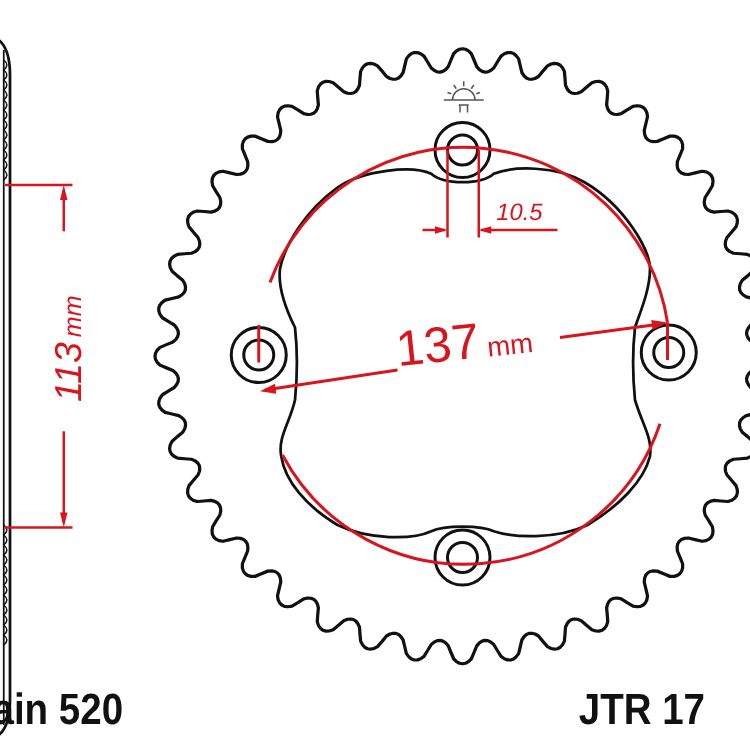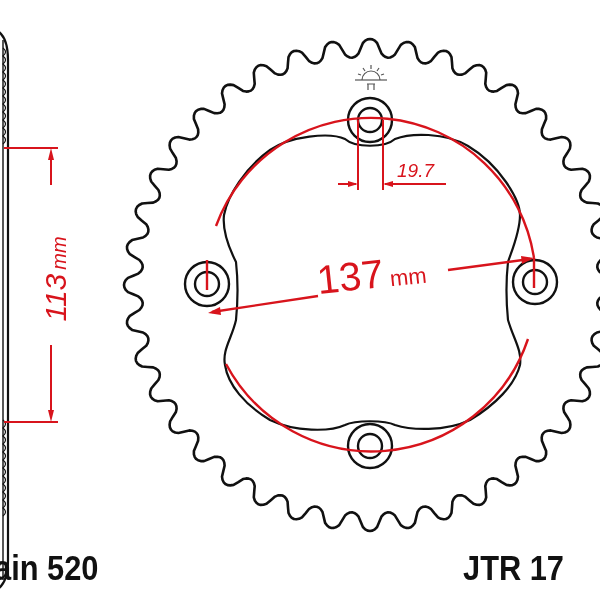--- a/index.html
+++ b/index.html
@@ -117,7 +117,7 @@
     <span>137</span><span class="unit">mm</span>
   </div>
 
-  <div id="dim-10-5" class="dim-text">19.7</div>
+  <div id="dim-10-5" class="dim-text">10.5</div>
 
   <div id="chain-label" class="label-bottom">ain 520</div>
   <div id="part-label" class="label-bottom">JTR 17</div>

